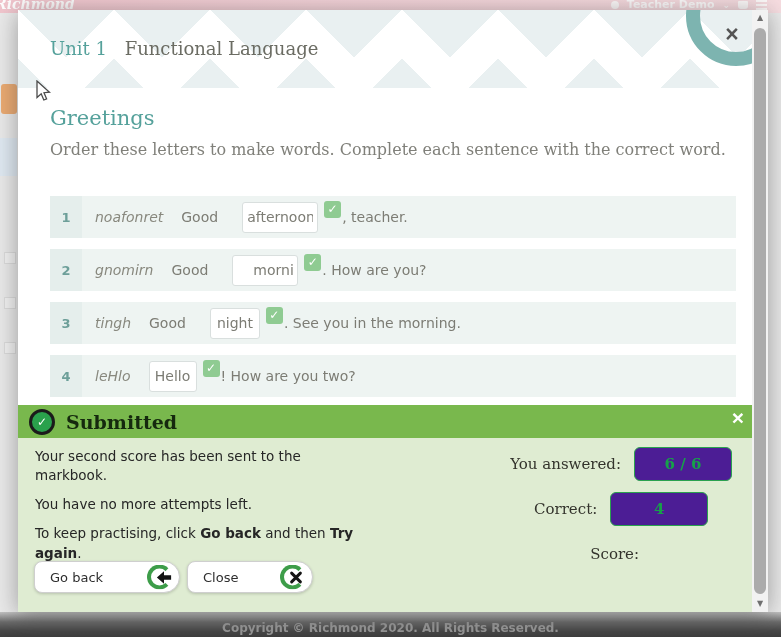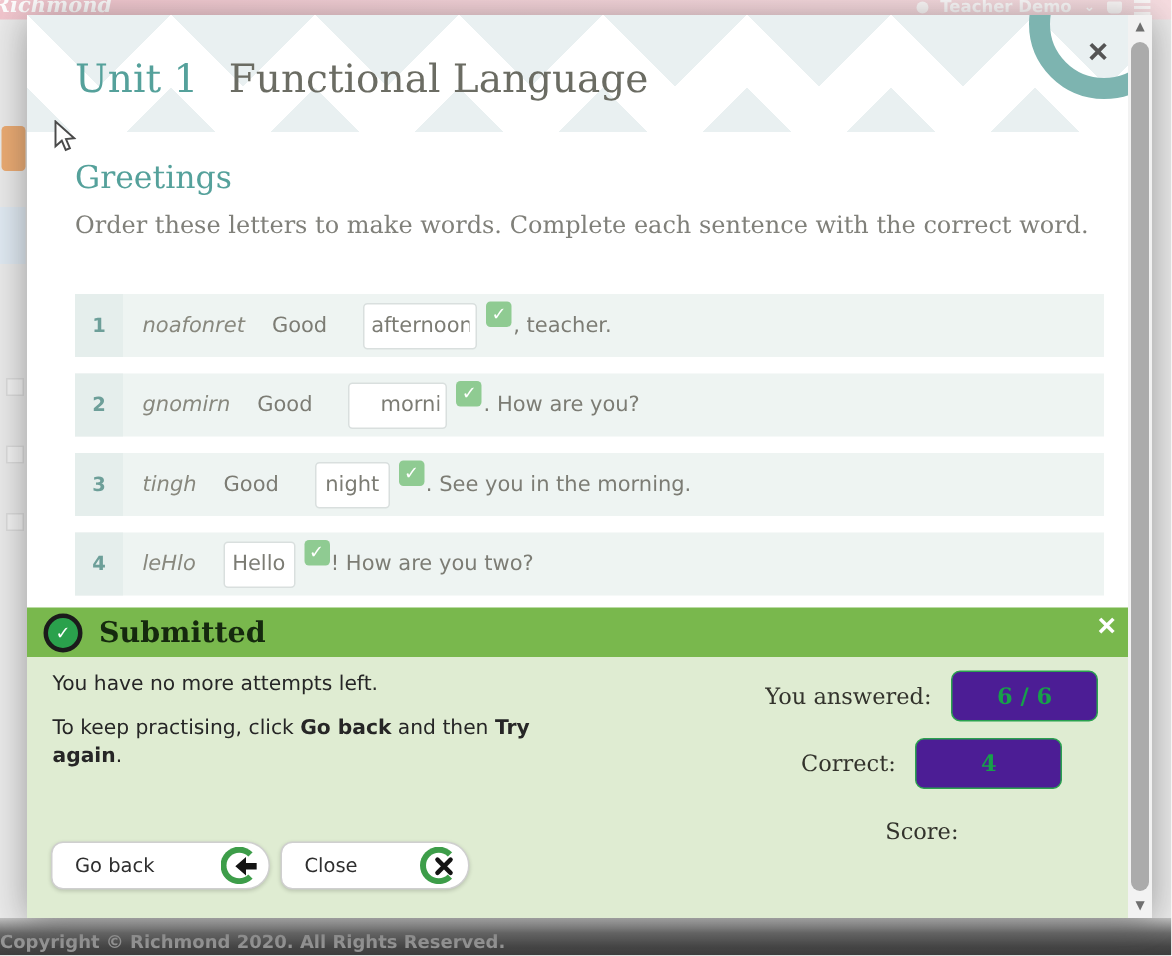--- a/index.html
+++ b/index.html
@@ -43,7 +43,7 @@
     border:14px solid #7db4b0; z-index:6; }
   .m-close { position:absolute; left:700px; top:10px; width:28px; height:28px; background:transparent; border:none;
     color:#545454; font-size:23px; font-weight:bold; line-height:26px; text-align:center; cursor:pointer; z-index:7; }
-  .m-title-wrap { position:absolute; left:32px; top:28px; font-family:"DejaVu Serif", serif; font-size:26px; z-index:7; }
+  .m-title-wrap { position:absolute; left:32px; top:28px; font-family:"DejaVu Serif", serif; font-size:18px; z-index:7; }
   .unit { color:#55a19b; }
   .m-title { color:#6b6c63; margin-left:12px; }
 

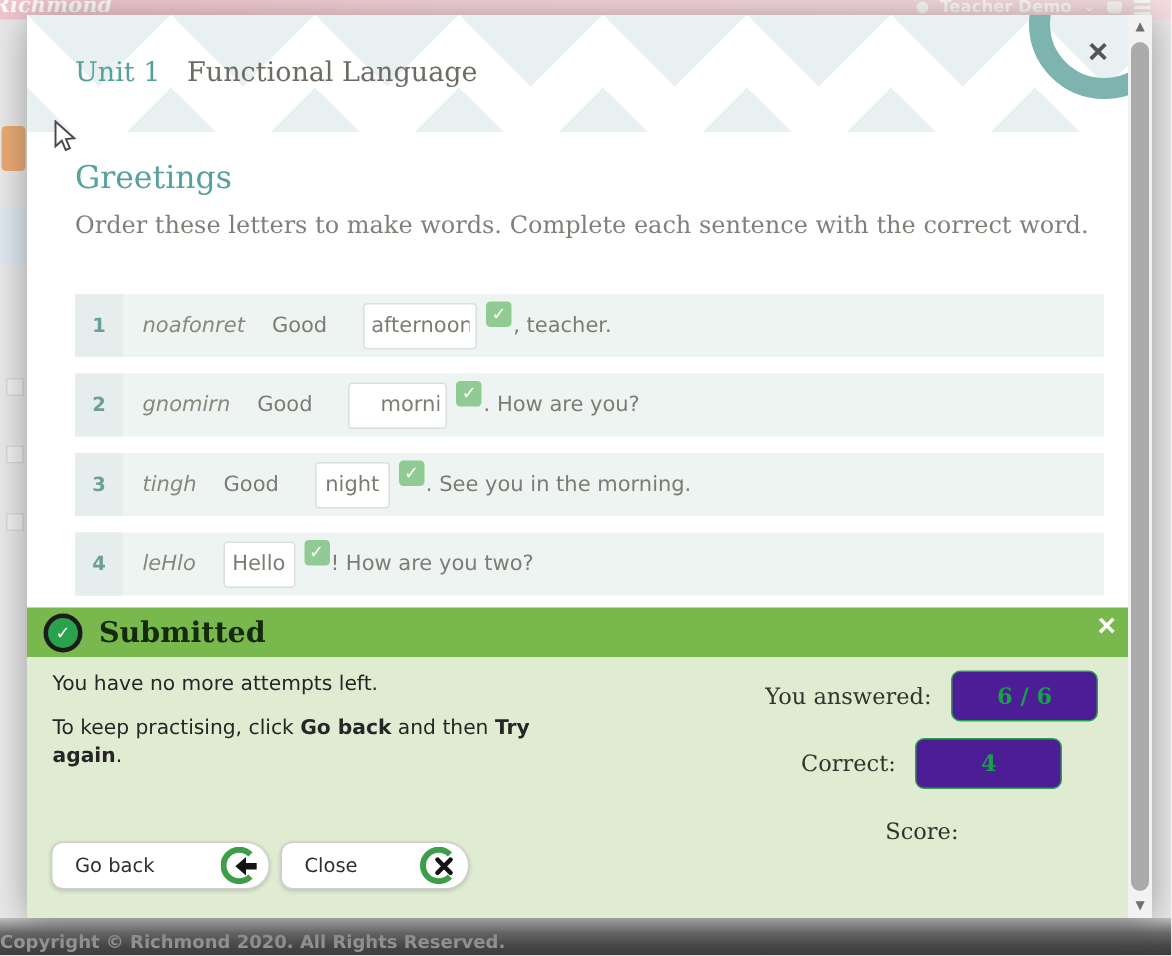--- a/index.html
+++ b/index.html
@@ -186,6 +186,7 @@
       </div>
       <div class="r-body">
         <div class="r-messages">
+          <p>Your second score has been sent to the markbook.</p>
           <p>You have no more attempts left.</p>
           <p><span>To keep practising, click </span><b>Go back</b><span> and then </span><b>Try again</b><span>.</span></p>
         </div>

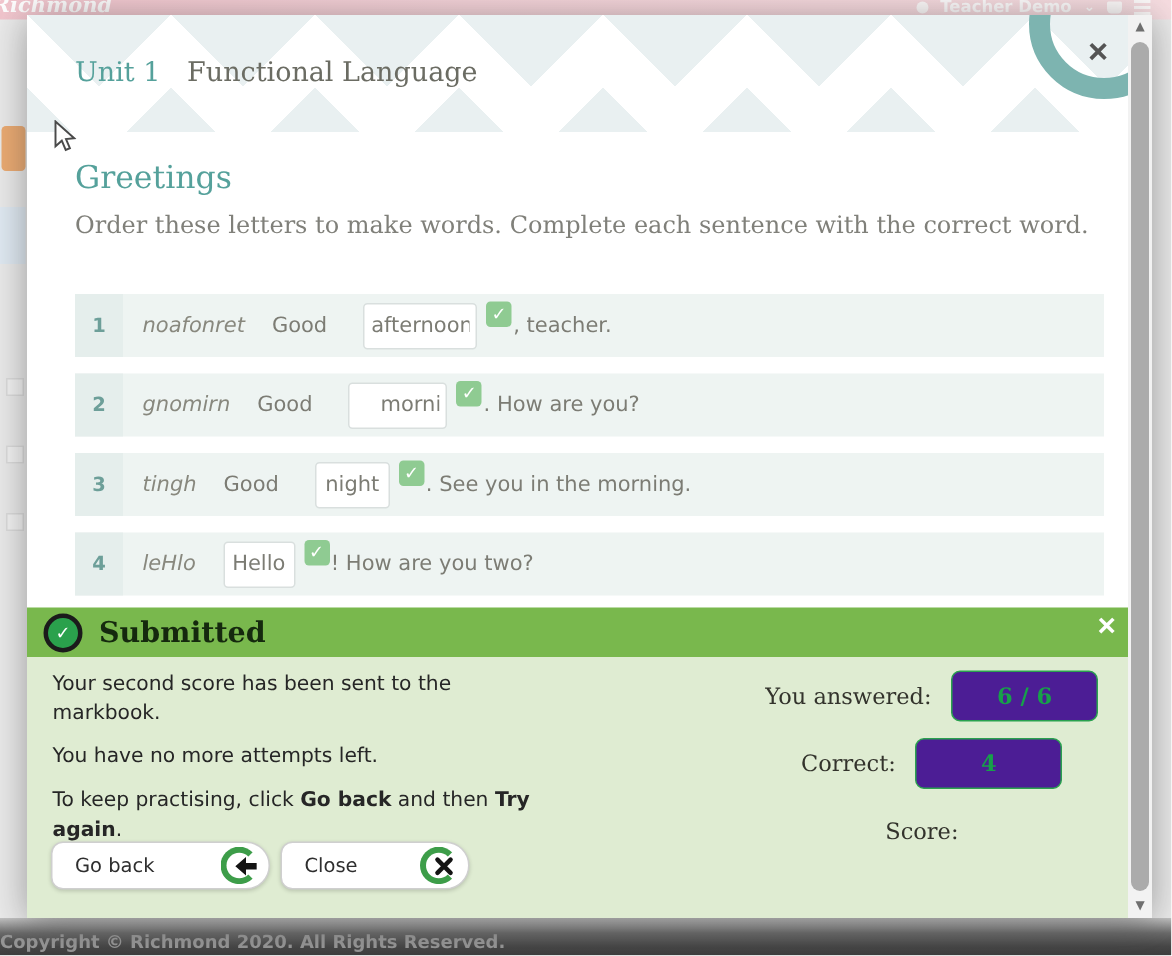--- a/index.html
+++ b/index.html
@@ -25,7 +25,7 @@
 
   .footer-band { position:absolute; left:0; top:612px; width:781px; height:25px;
     background:linear-gradient(180deg,#c2c2c2 0%,#6a6a6a 40%,#474747 75%,#3d3d3d 100%); z-index:2; }
-  .footer-band span { display:block; padding-top:9px; font-size:12px; font-weight:bold; color:#969696; }
+  .footer-band span { display:block; text-align:center; padding-top:9px; font-size:12px; font-weight:bold; color:#969696; }
 
   
   .modal { position:absolute; left:18px; top:10px; width:750px; height:602px; background:#fff;

